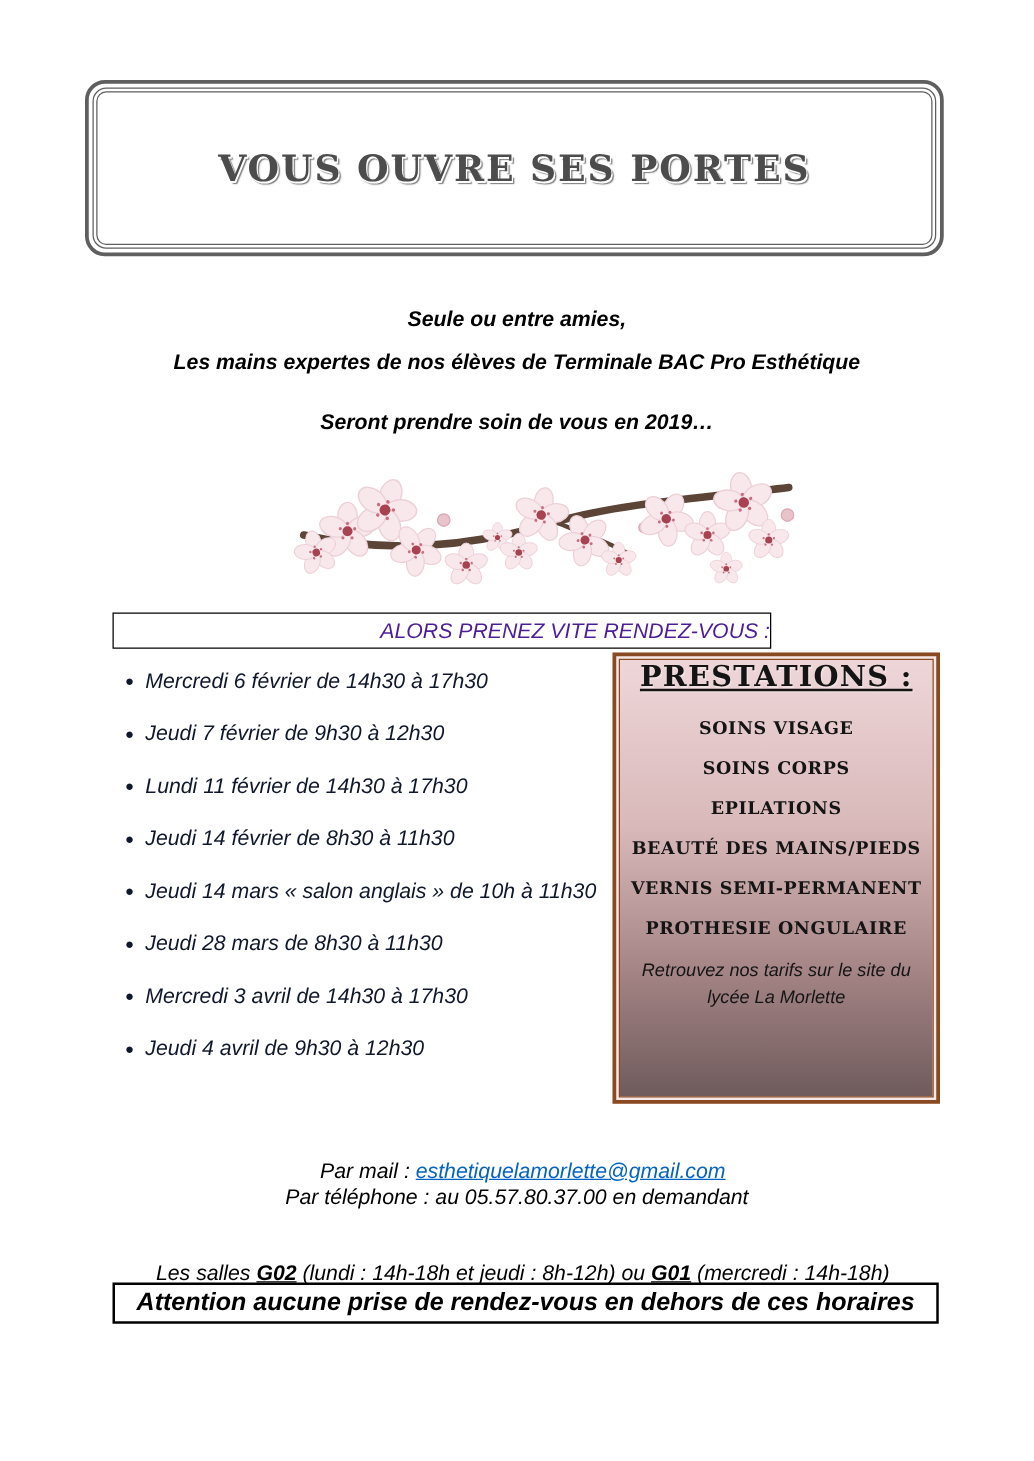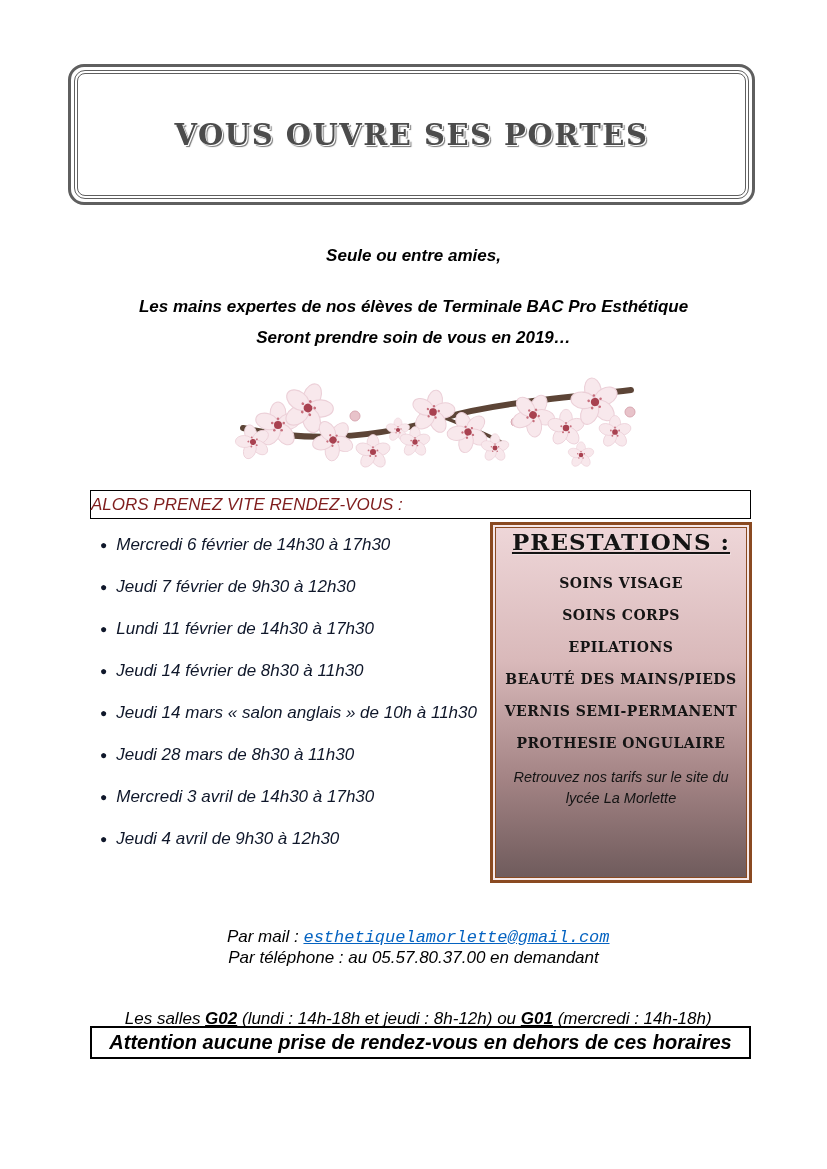--- a/index.html
+++ b/index.html
@@ -49,7 +49,7 @@
     font-size: 17px; color: #000;
   }
   .intro-1 { top: 246px; }
-  .intro-2 { top: 297px; font-style: italic; }
+  .intro-2 { top: 280px; font-style: italic; }
   .intro-3 { top: 328px; }
 
   

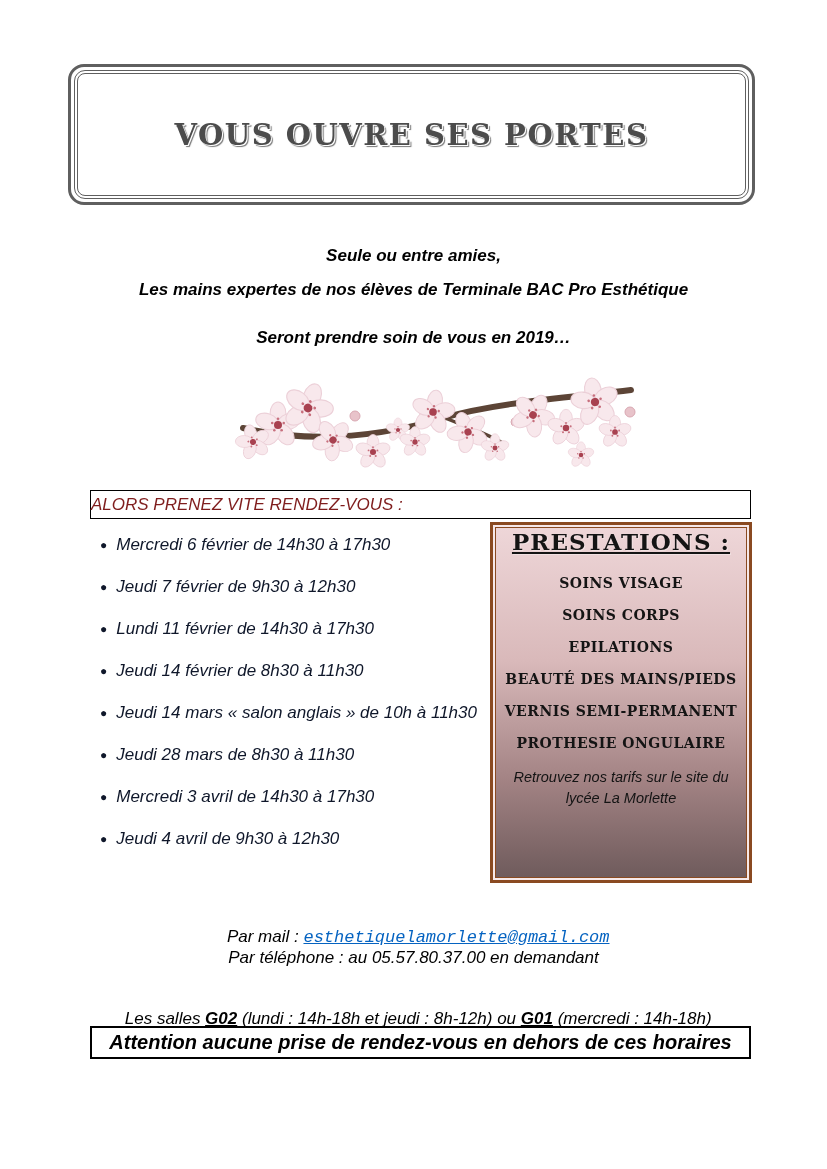--- a/index.html
+++ b/index.html
@@ -58,10 +58,10 @@
   
   .appt-header {
     position: absolute; left: 90px; top: 490px;
-    width: 661px; height: 29px;
+    width: 527px; height: 29px;
     border: 1px solid #000;
-    display: flex; align-items: center; justify-content: flex-start;
-    font-style: italic; font-size: 17px; color: #7f1d1d;
+    display: flex; align-items: center; justify-content: flex-end;
+    font-style: italic; font-size: 17px; color: #4c1d95;
   }
 
   

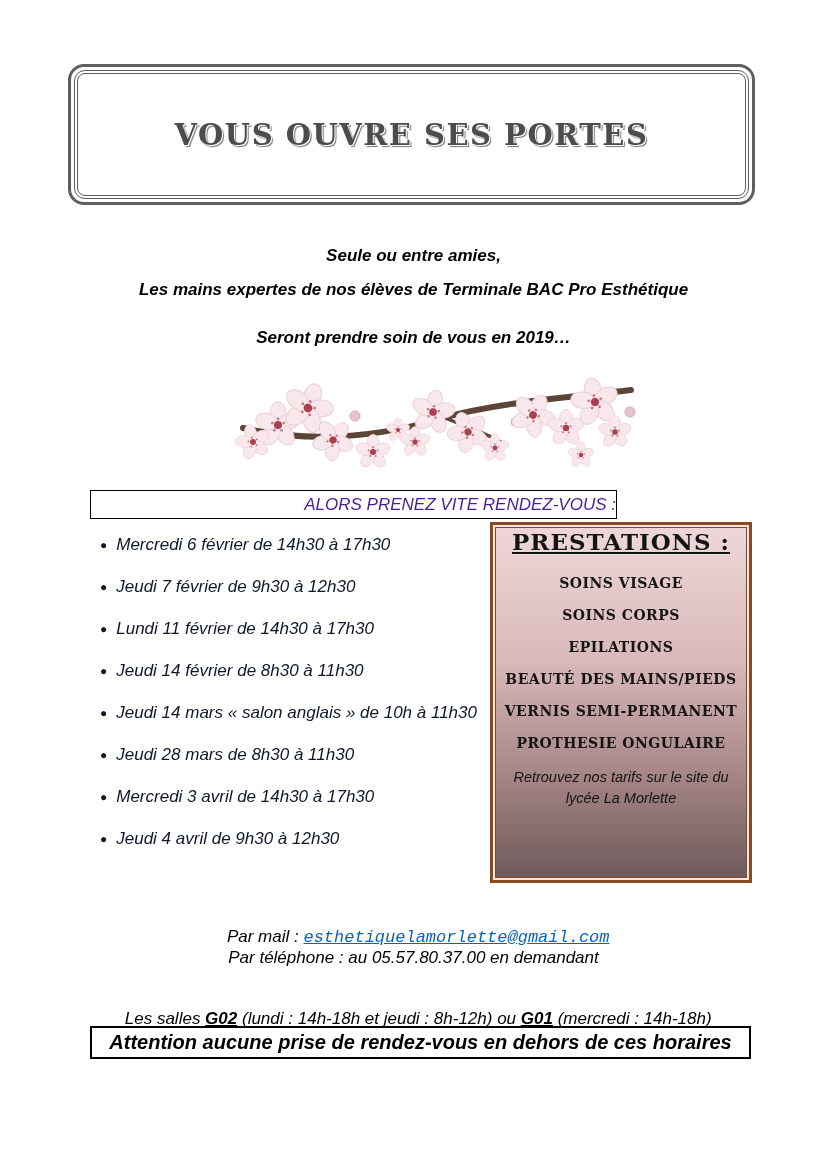--- a/index.html
+++ b/index.html
@@ -137,7 +137,6 @@
     color: #0563c1;
     text-decoration: underline;
     cursor: pointer;
-    font-family: Liberation Mono, monospace;
   }
   .room-code {
     font-weight: 700;

